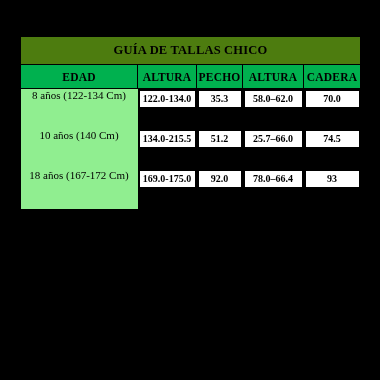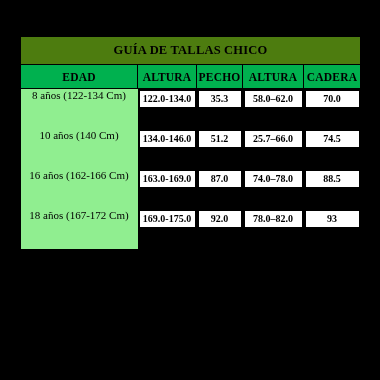--- a/index.html
+++ b/index.html
@@ -142,7 +142,7 @@
     <tr class="data-row">
       <td class="age-cell">10 años (140 Cm)</td>
       <td class="value-cell">
-          <div class="value-box">134.0-146.0</div>
+          <div class="value-box">134.0-215.5</div>
         </td>
       <td class="value-cell">
           <div class="value-box">51.2</div>

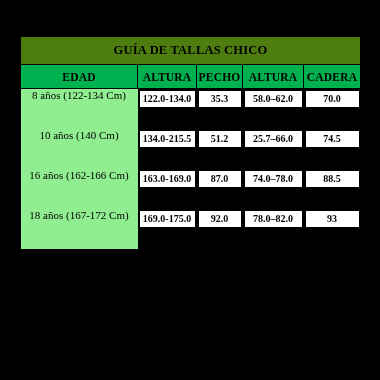--- a/index.html
+++ b/index.html
@@ -157,21 +157,6 @@
 
 
 
-    <tr class="data-row">
-      <td class="age-cell">16 años (162-166 Cm)</td>
-      <td class="value-cell">
-          <div class="value-box">163.0-169.0</div>
-        </td>
-      <td class="value-cell">
-          <div class="value-box">87.0</div>
-        </td>
-      <td class="value-cell">
-          <div class="value-box">74.0–78.0</div>
-        </td>
-      <td class="value-cell">
-          <div class="value-box">88.5</div>
-        </td>
-    </tr>
 
     <tr class="data-row">
       <td class="age-cell">18 años (167-172 Cm)</td>

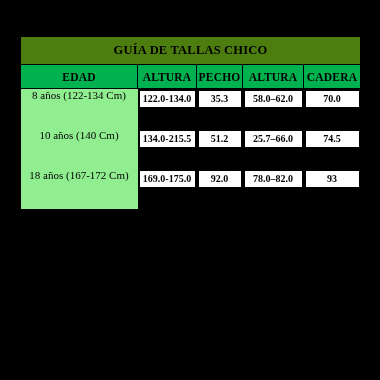--- a/index.html
+++ b/index.html
@@ -167,7 +167,7 @@
           <div class="value-box">92.0</div>
         </td>
       <td class="value-cell">
-          <div class="value-box">78.0–82.0</div>
+          <div class="value-box">78.0–66.4</div>
         </td>
       <td class="value-cell">
           <div class="value-box">93</div>

